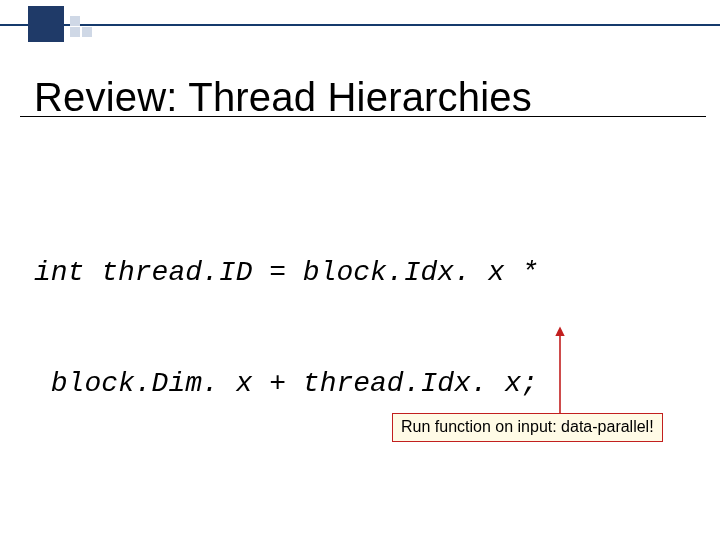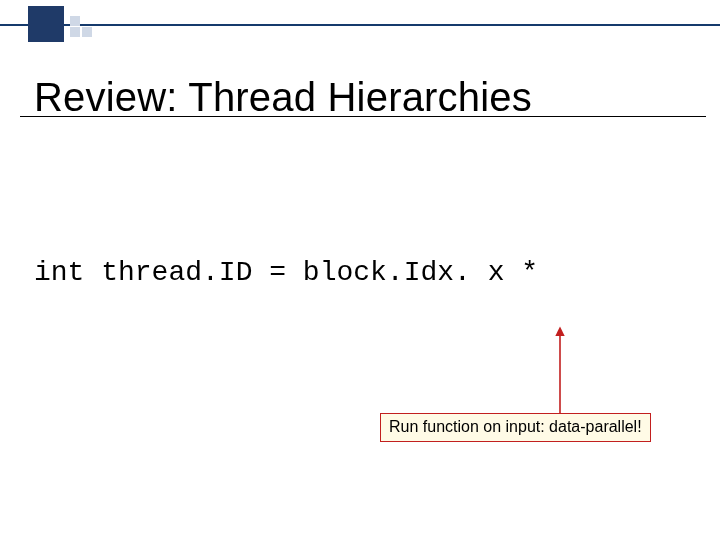--- a/index.html
+++ b/index.html
@@ -72,6 +72,7 @@
   .code-line {
     position: relative;
     height: 37px;
+    font-style: italic;
   }
   .code-text {
     position: relative;

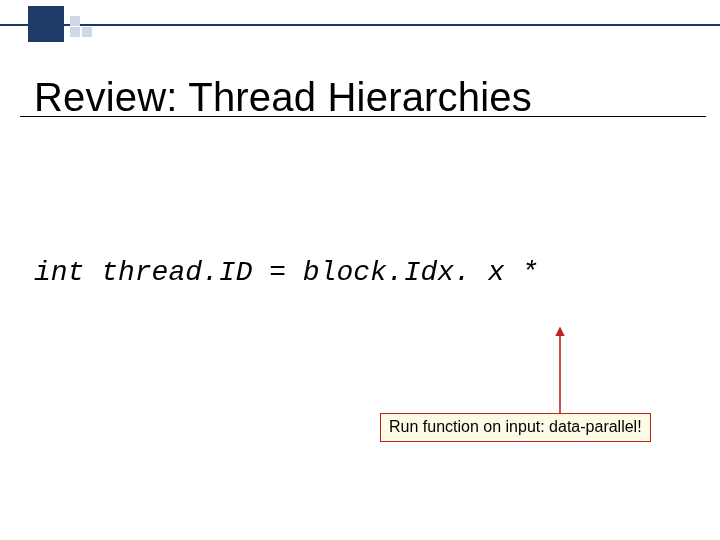--- a/index.html
+++ b/index.html
@@ -111,6 +111,7 @@
 
 <div class="code-area">
   <div class="code-line"><span class="code-text">int thread.ID = block.Idx. x *</span></div>
+  <div class="code-line"><span class="code-text"> block.Dim. x + thread.Idx. x;</span></div>
   
   
 </div>

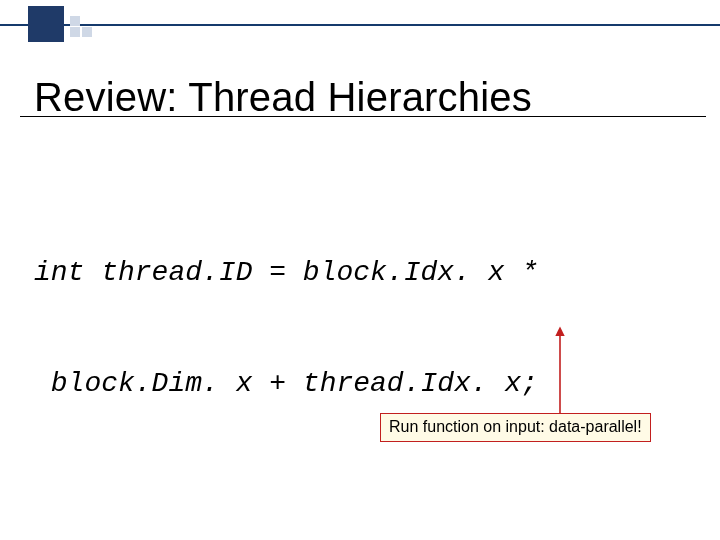--- a/index.html
+++ b/index.html
@@ -125,6 +125,6 @@
   <line x1="560" y1="413" x2="560" y2="333" stroke="#c21f1f" stroke-width="1.6" marker-end="url(#arrowhead)"></line>
 </svg>
 
-<div class="callout" style="left:380px; top:413px;">Run function on input:  data-parallel!</div>
+<div class="callout" style="left:392px; top:413px;">Run function on input:  data-parallel!</div>
 
 </body></html>

